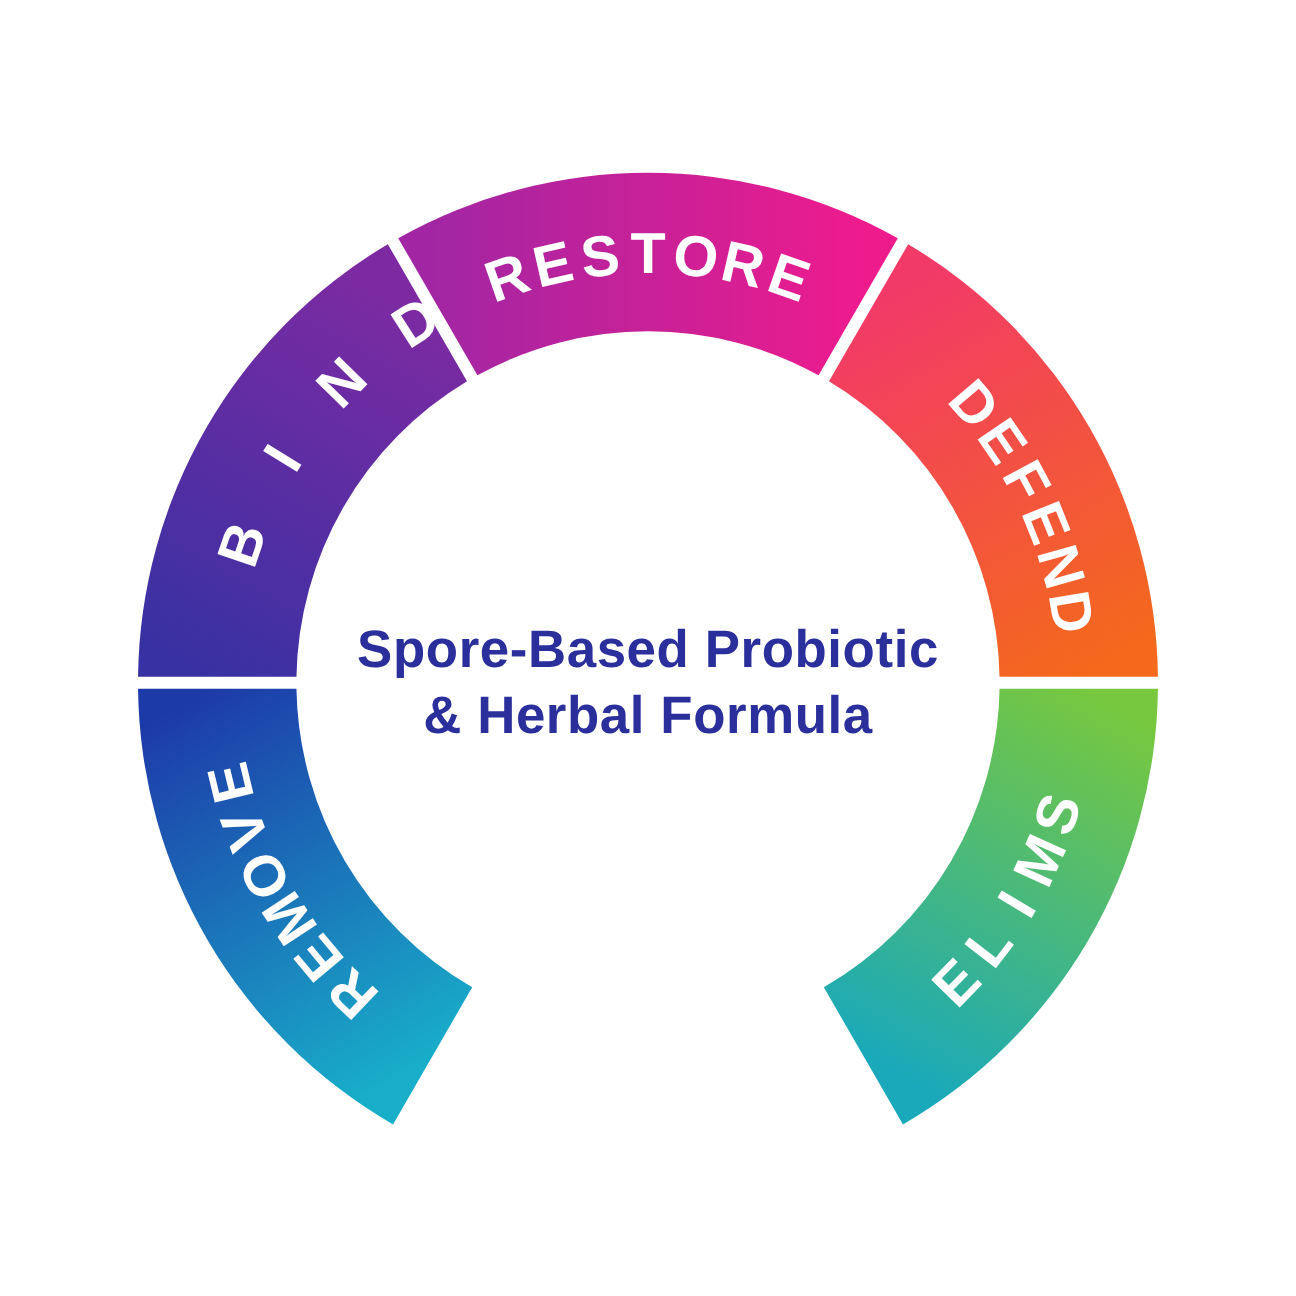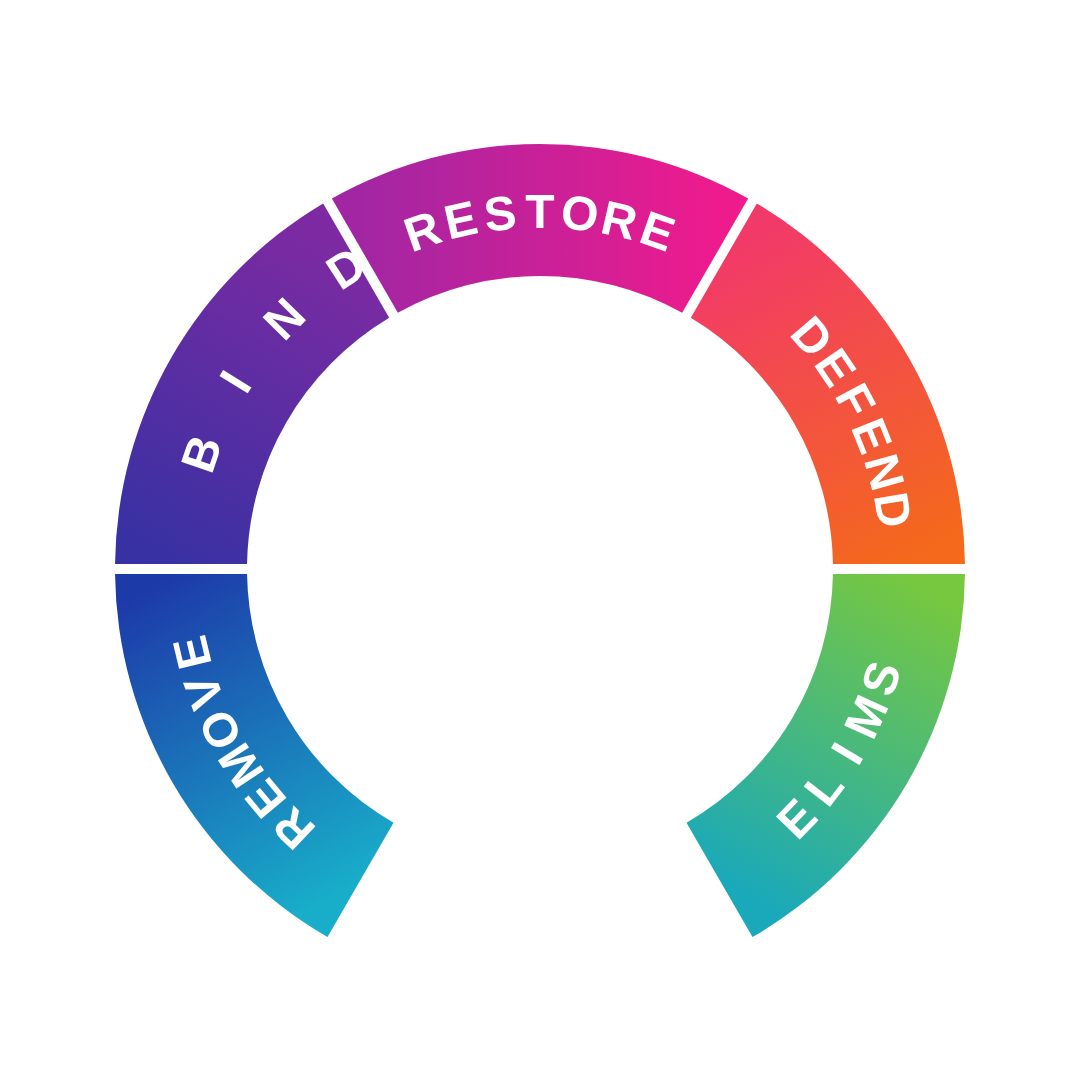--- a/index.html
+++ b/index.html
@@ -112,6 +112,10 @@
       </g>
     </svg>
 
+  <div class="center-text" style="color: rgb(43, 47, 155); font-size: 44px;">
+    <div>Spore-Based Probiotic</div>
+    <div>&amp; Herbal Formula</div>
+  </div>
 
 </div>
 

